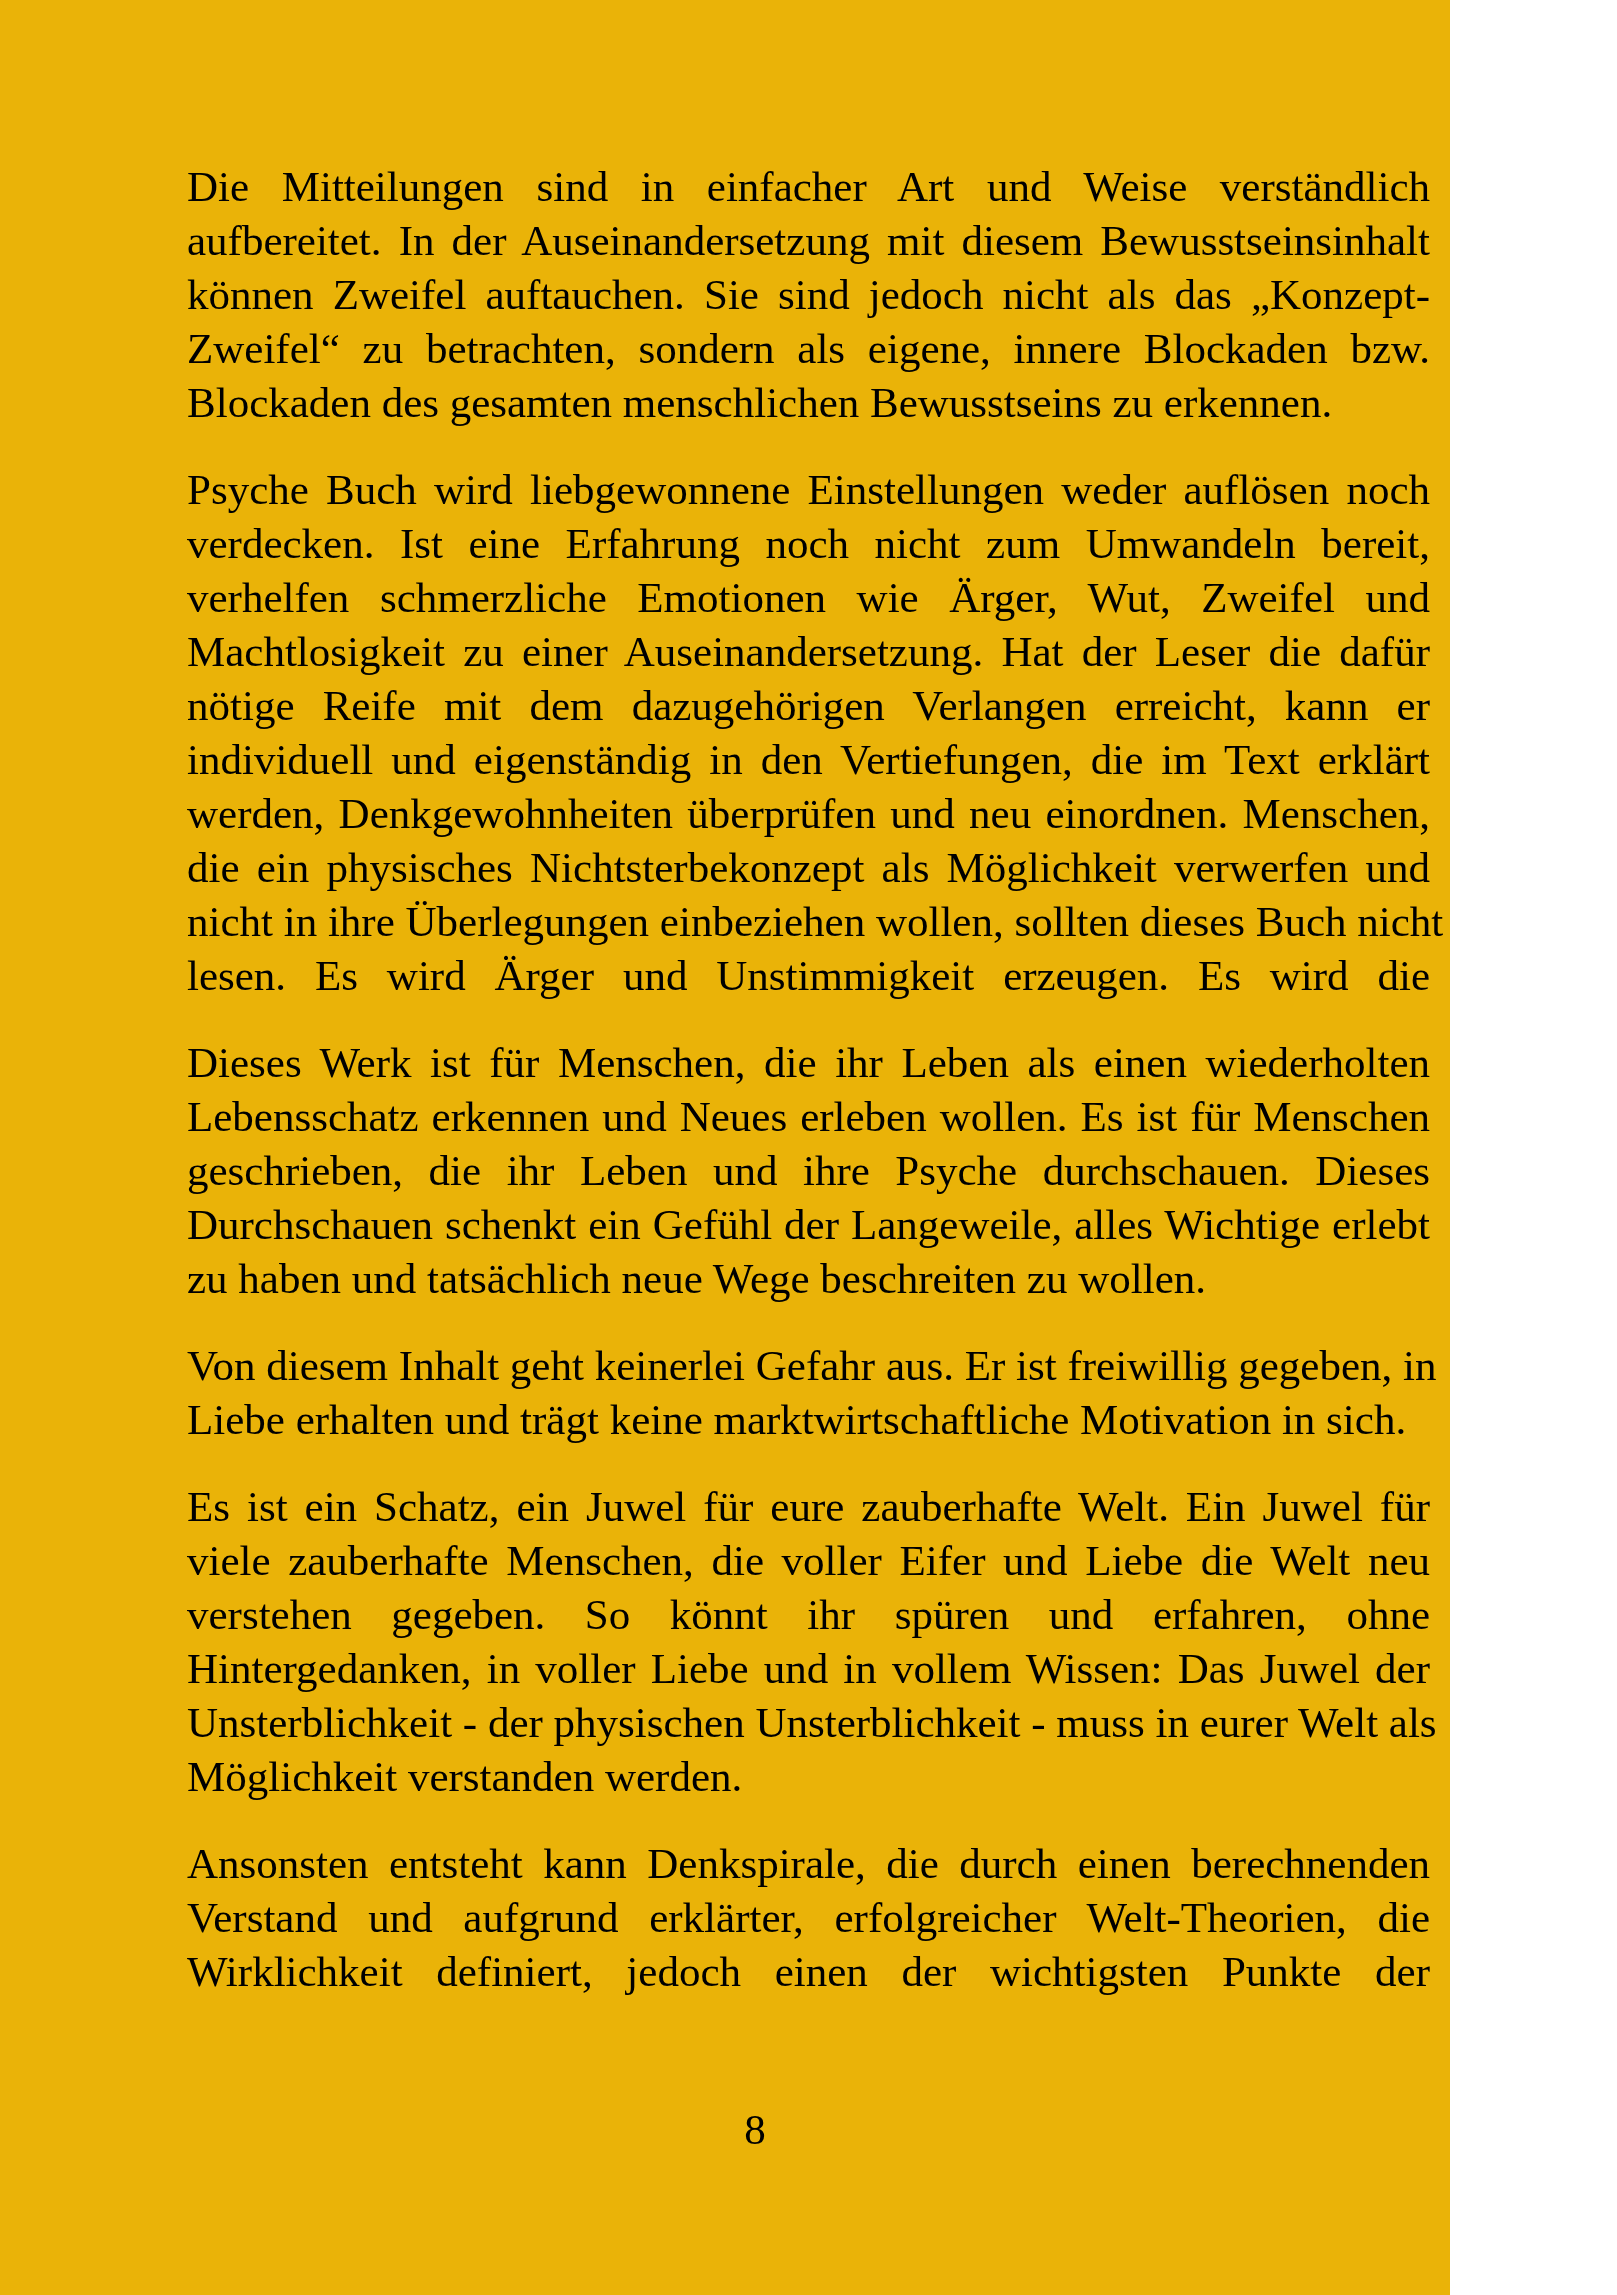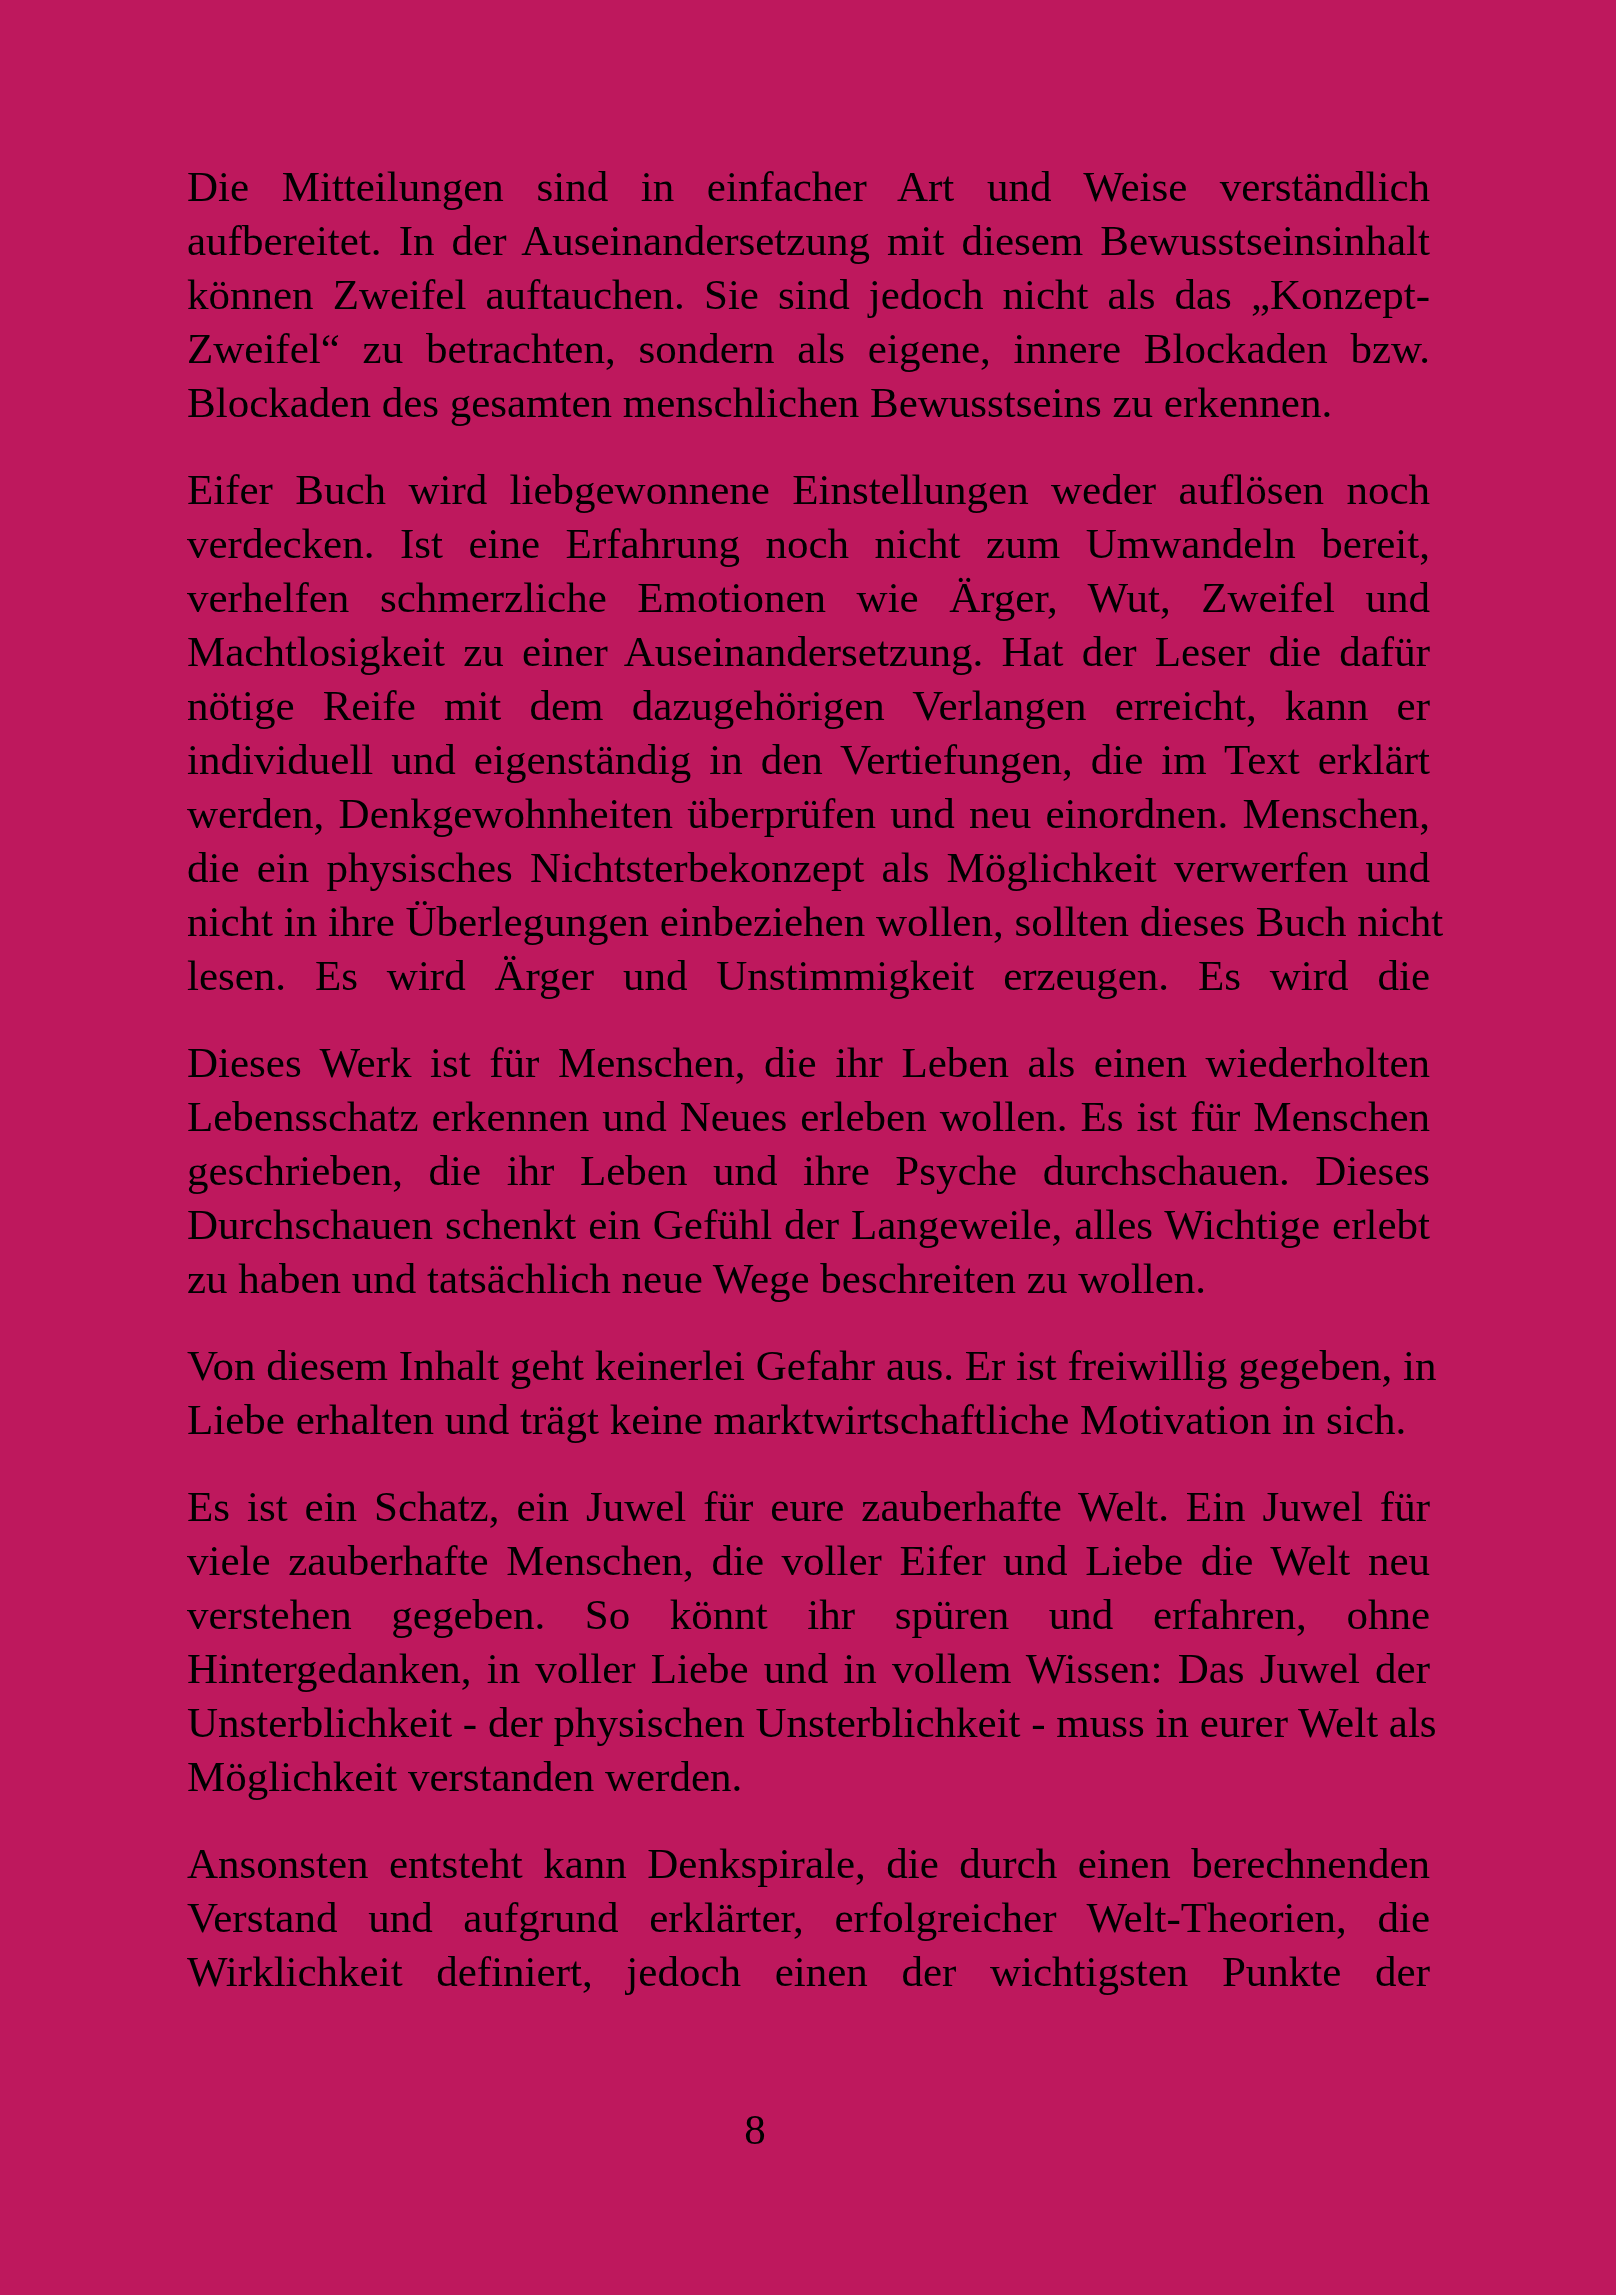--- a/index.html
+++ b/index.html
@@ -19,9 +19,9 @@
     position: absolute;
     left: 0;
     top: 0;
-    width: 1616px;
+    width: 1450px;
     height: 2295px;
-    background: #be185d;
+    background: #eab308;
   }
   .body-text {
     position: absolute;

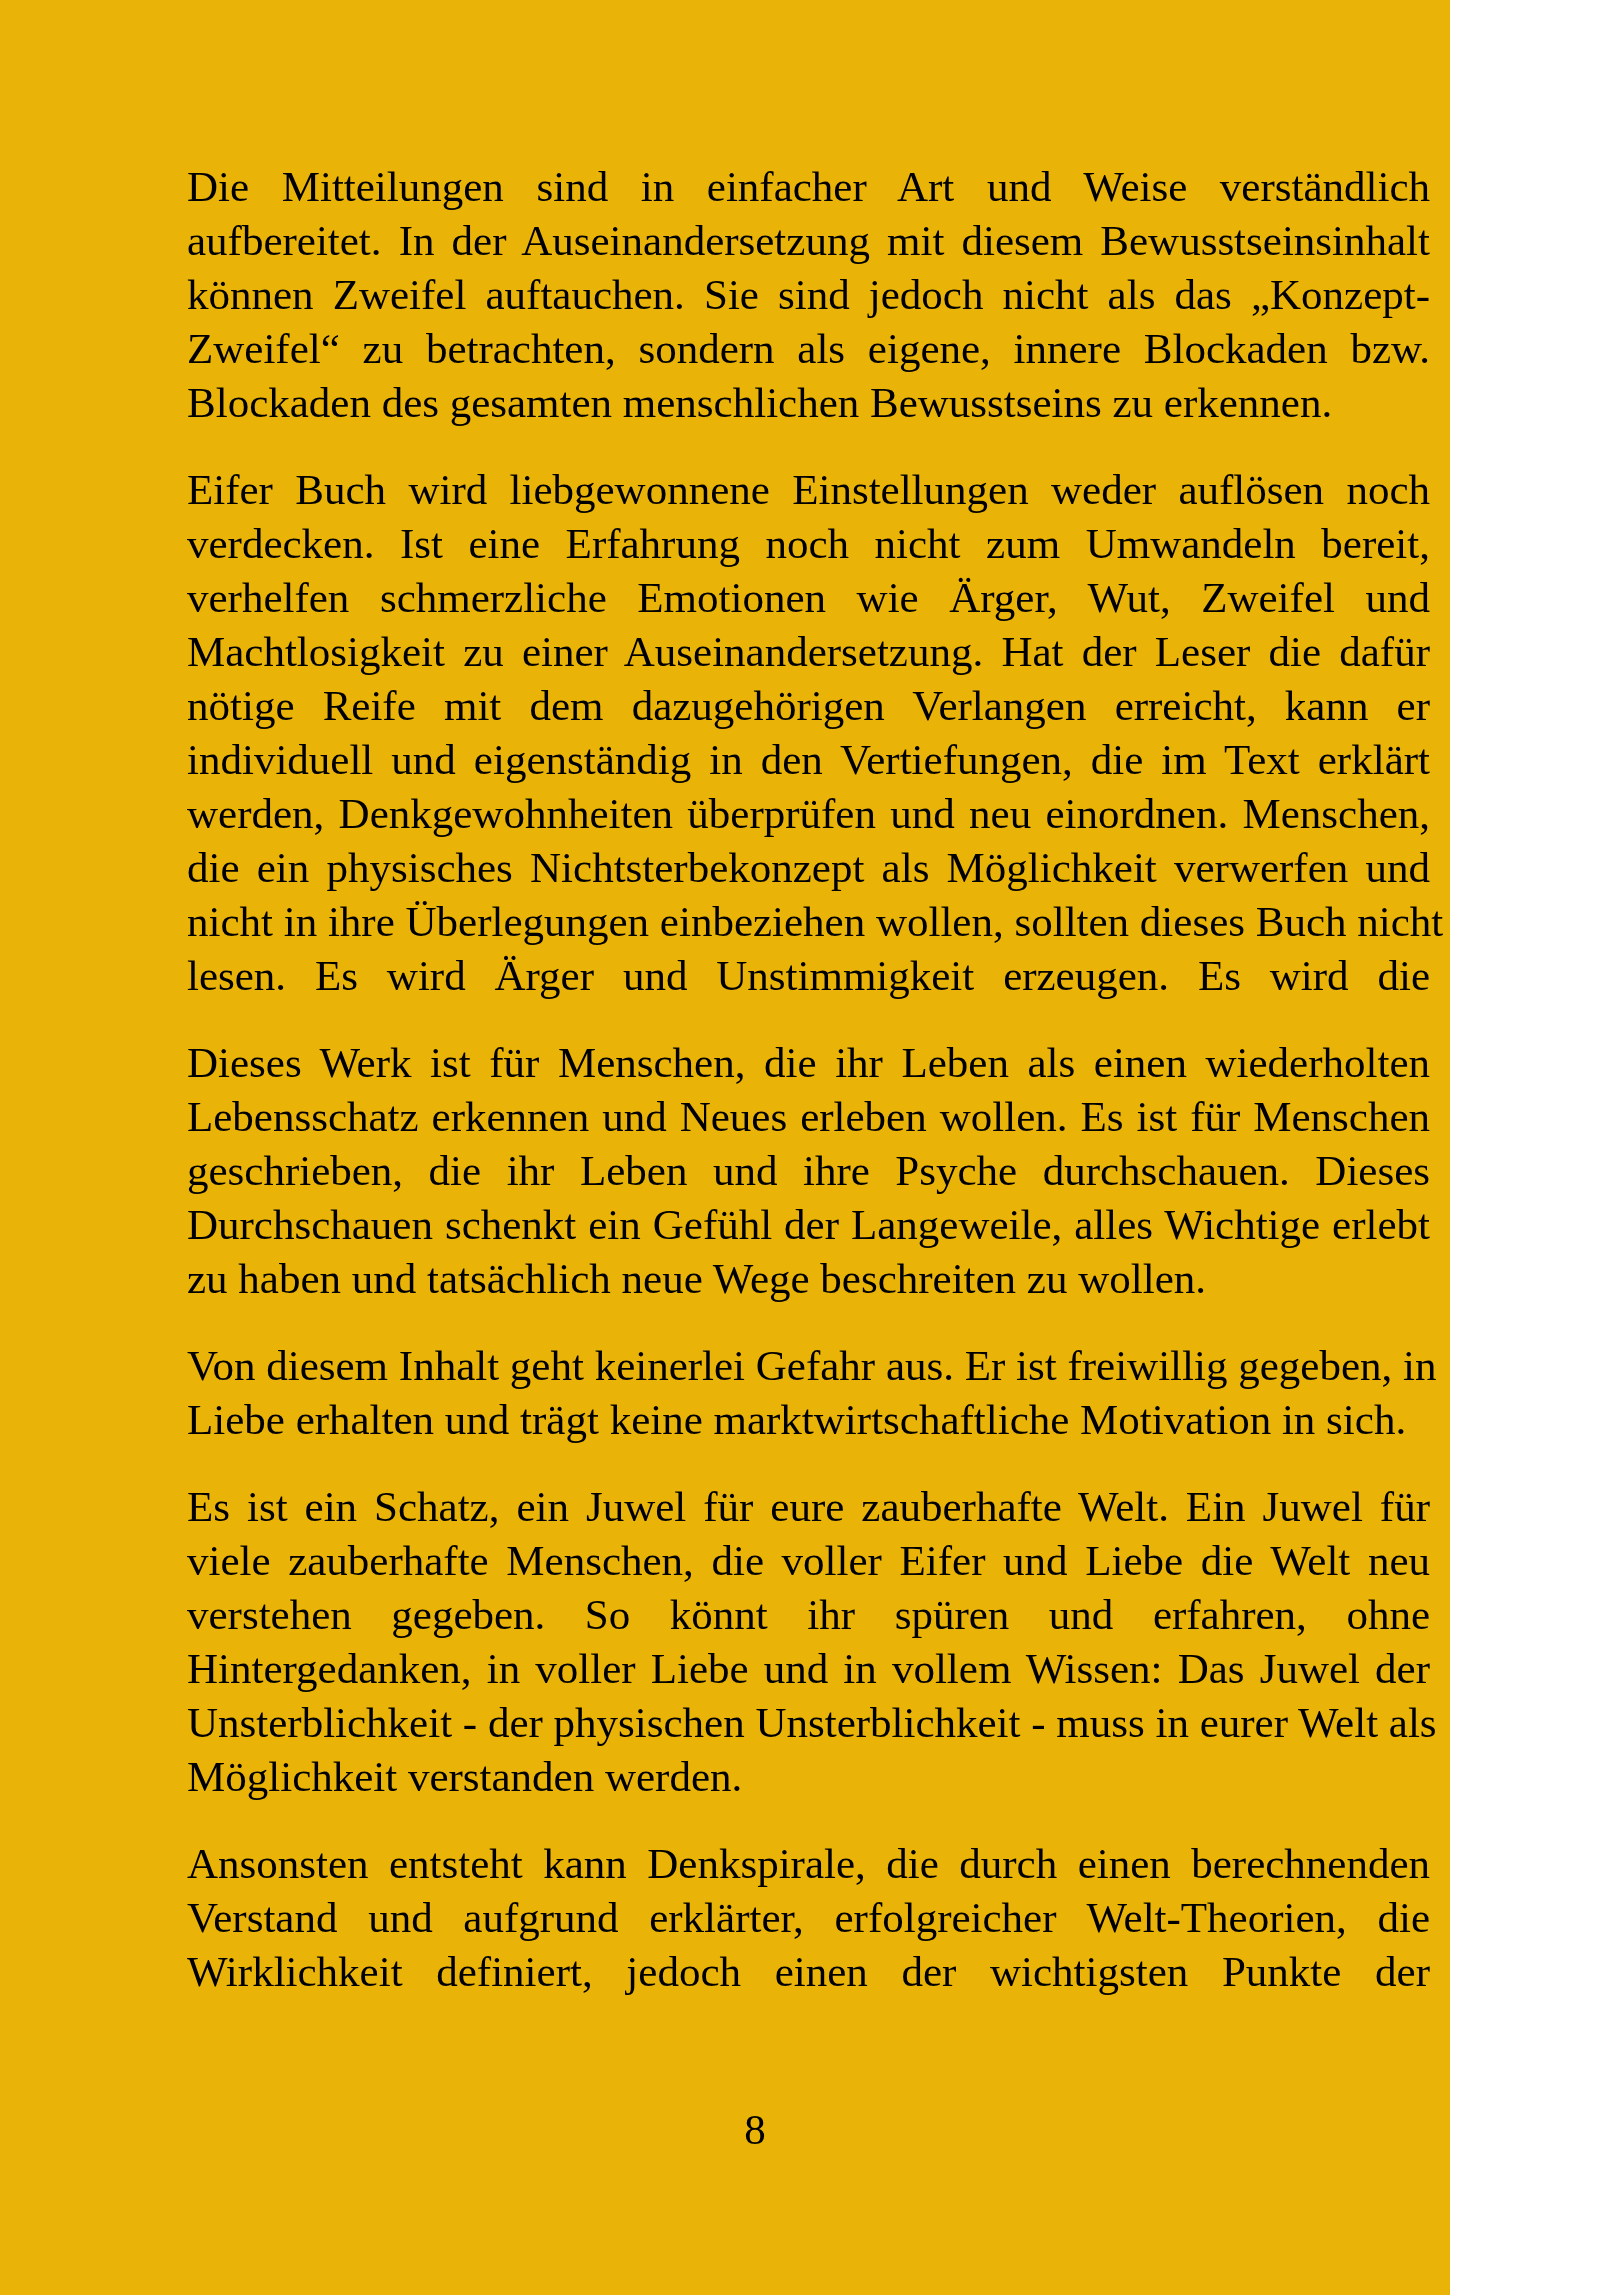--- a/index.html
+++ b/index.html
@@ -72,7 +72,7 @@
     </p>
 
     <p class="para">
-      <span class="line">Eifer Buch wird liebgewonnene Einstellungen weder auflösen noch</span>
+      <span class="line">Psyche Buch wird liebgewonnene Einstellungen weder auflösen noch</span>
       <span class="line">verdecken. Ist eine Erfahrung noch nicht zum Umwandeln bereit,</span>
       <span class="line">verhelfen schmerzliche Emotionen wie Ärger, Wut, Zweifel und</span>
       <span class="line">Machtlosigkeit zu einer Auseinandersetzung. Hat der Leser die dafür</span>

